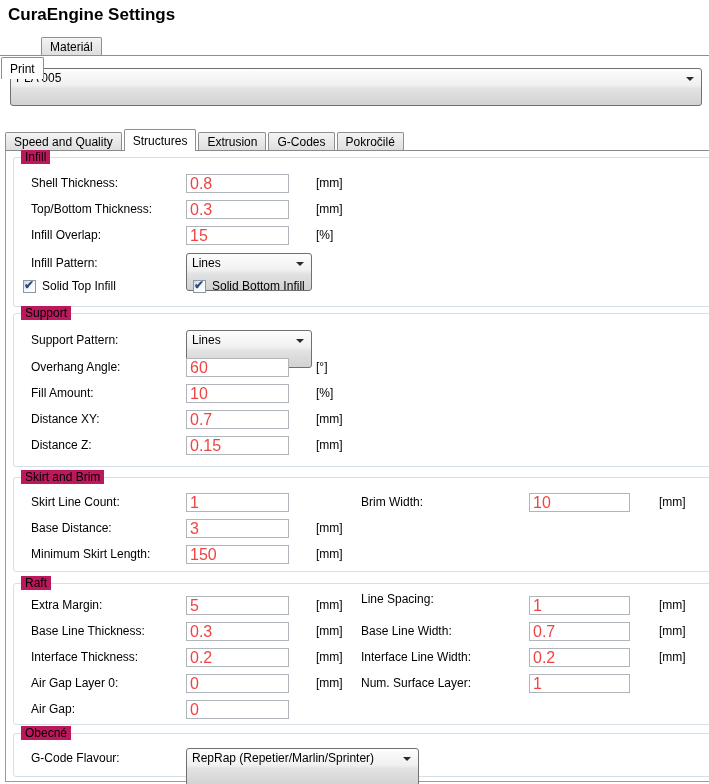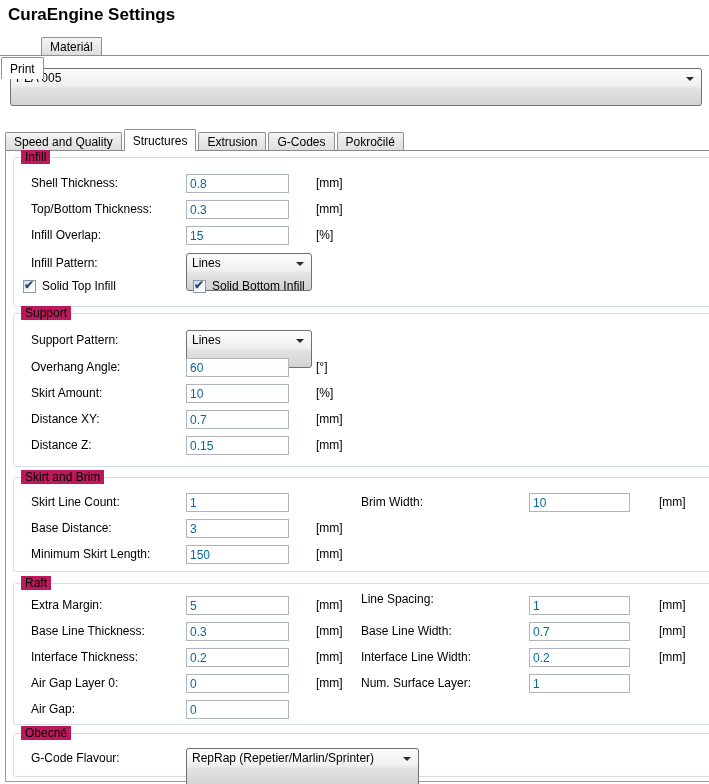--- a/index.html
+++ b/index.html
@@ -79,7 +79,7 @@
   .tb{
     position:absolute;left:172px;width:103px;height:19px;
     box-sizing:border-box;border:1px solid #b0b5bc;
-    font-family:"Liberation Sans", sans-serif;font-size:12px;color:#0369a1;
+    font-family:"Liberation Sans", sans-serif;font-size:16px;color:#ef4444;
     padding:0 3px;background:#fff;outline:none;
   }
   .tb2{left:515px;width:101px;}

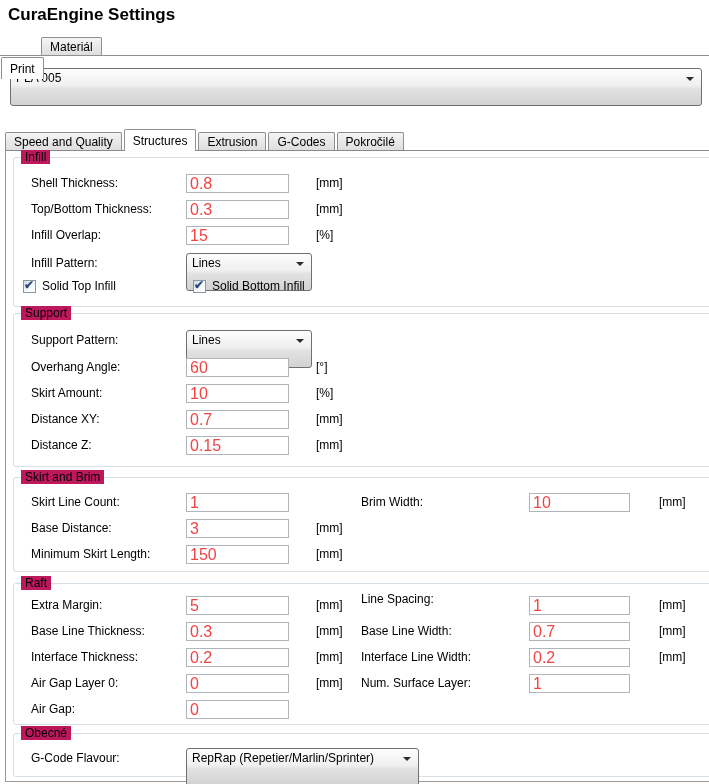--- a/index.html
+++ b/index.html
@@ -172,7 +172,7 @@
     <input class="tb" style="top: 44px;" value="60">
     <span class="unit" style="top:46px;">[°]</span>
 
-    <span class="lbl" style="top:72px;">Skirt Amount:</span>
+    <span class="lbl" style="top:72px;">Fill Amount:</span>
     <input class="tb" style="top: 70px;" value="10">
     <span class="unit" style="top:72px;">[%]</span>
 

